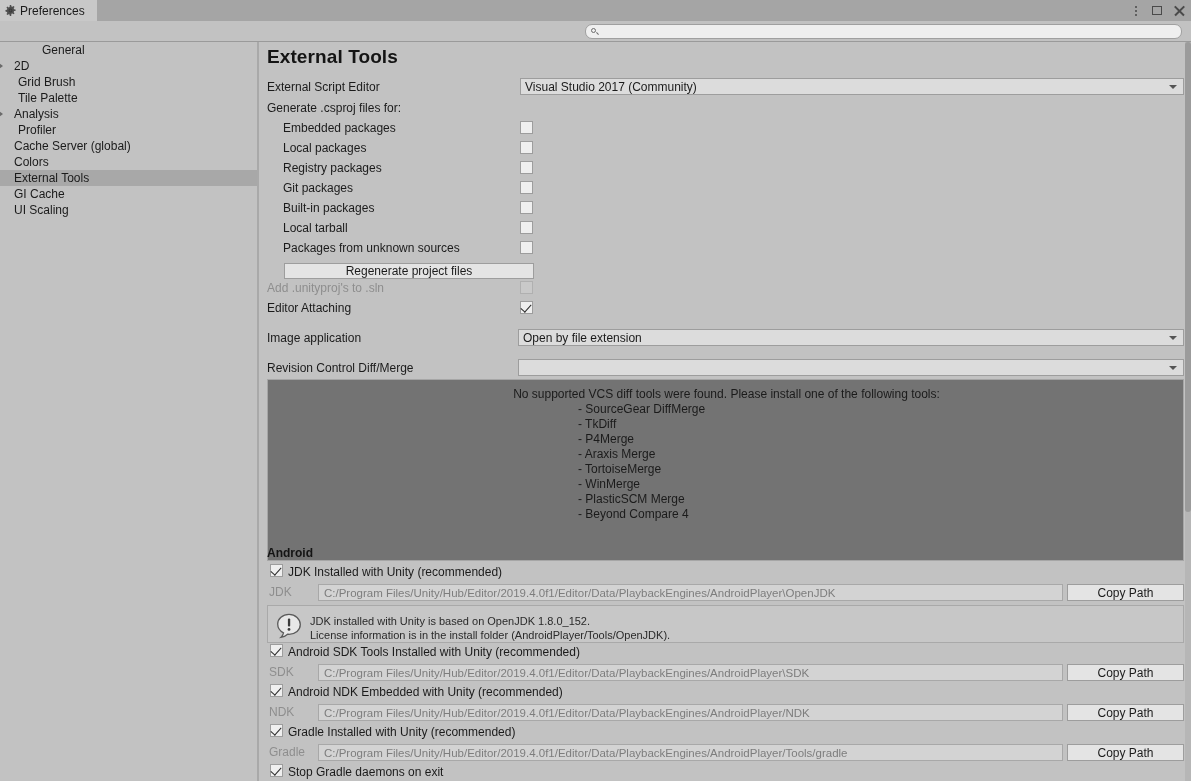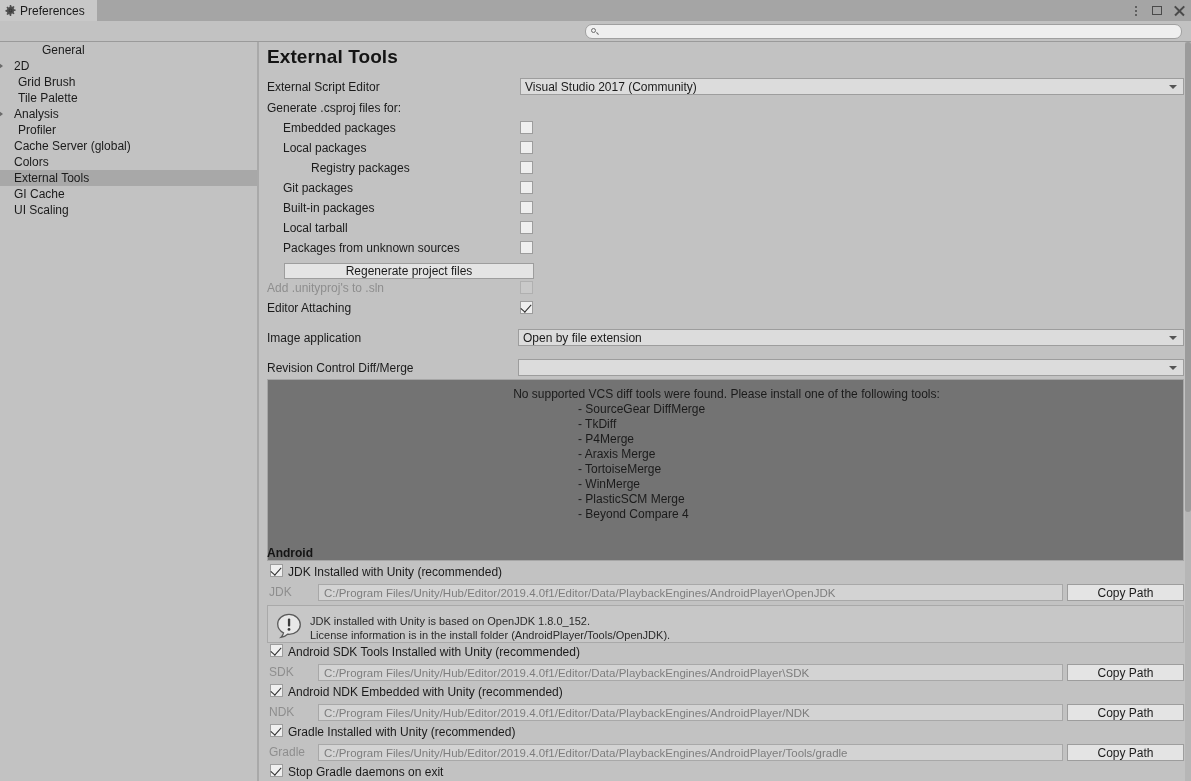--- a/index.html
+++ b/index.html
@@ -193,7 +193,7 @@
     </div>
     <div class="cb" style="top:99px;left:261px;"></div>
 
-    <div class="row" style="top:116px;left:24px;margin-left:28px;">
+    <div class="row" style="top:116px;left:24px;">
       <span class="lbl">Registry packages</span>
     </div>
     <div class="cb" style="top:119px;left:261px;"></div>

